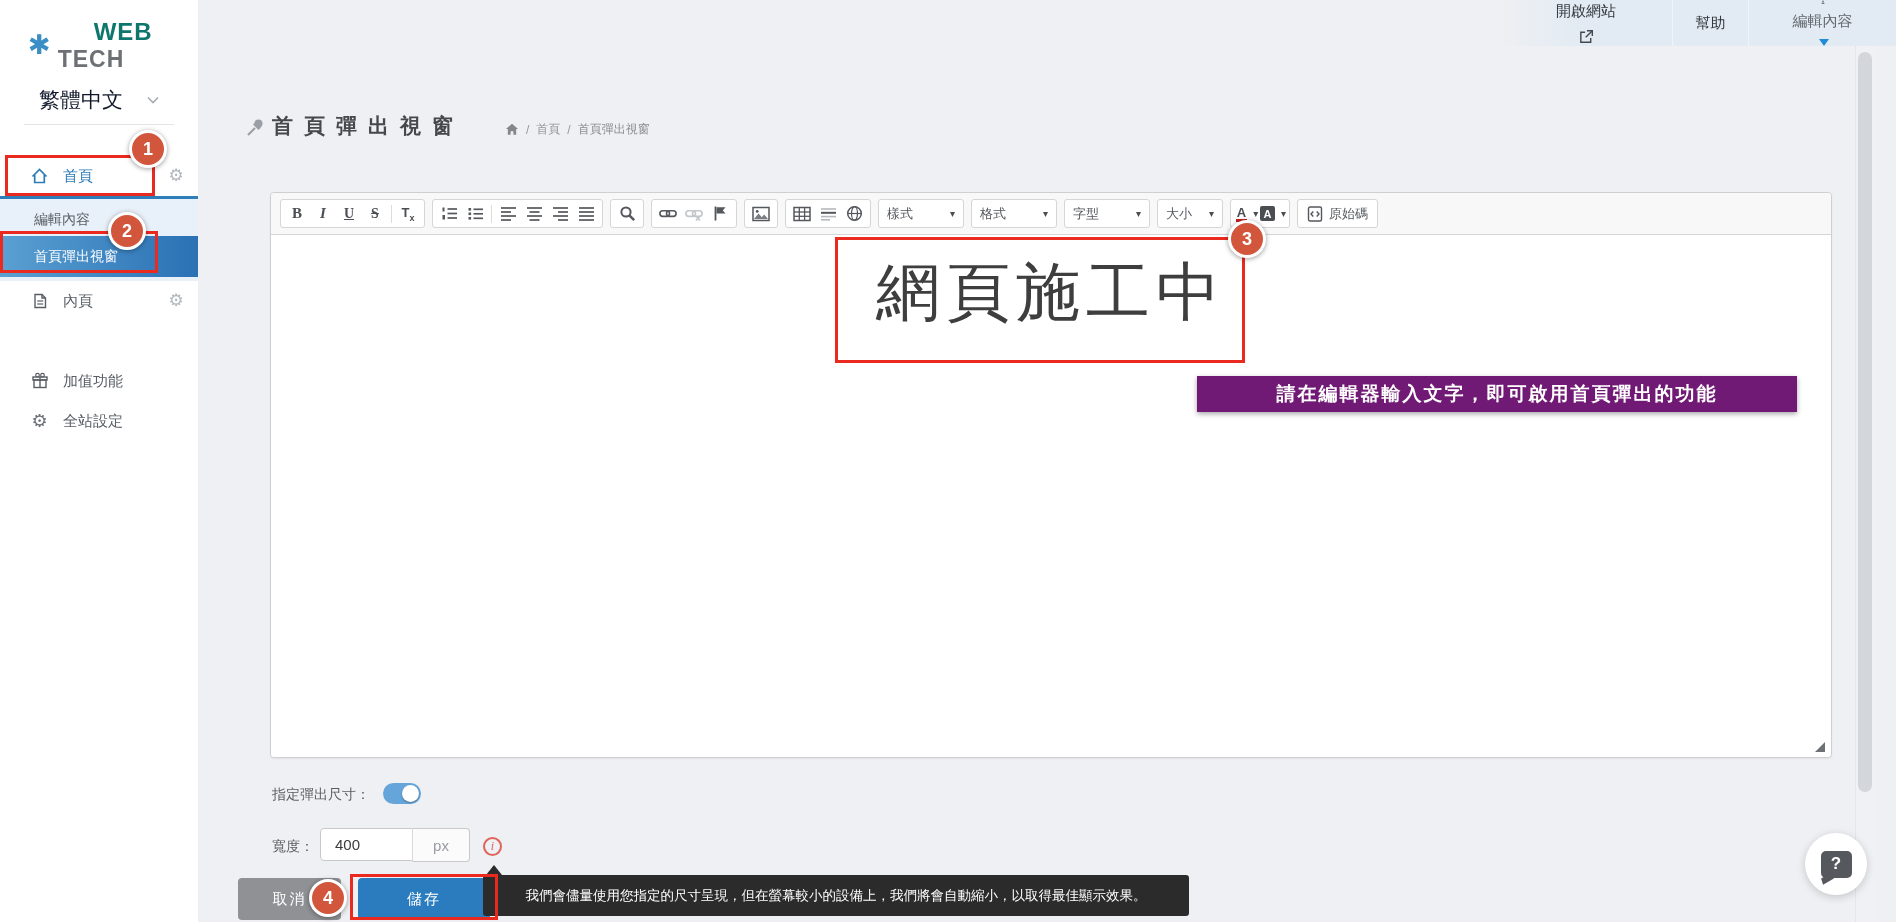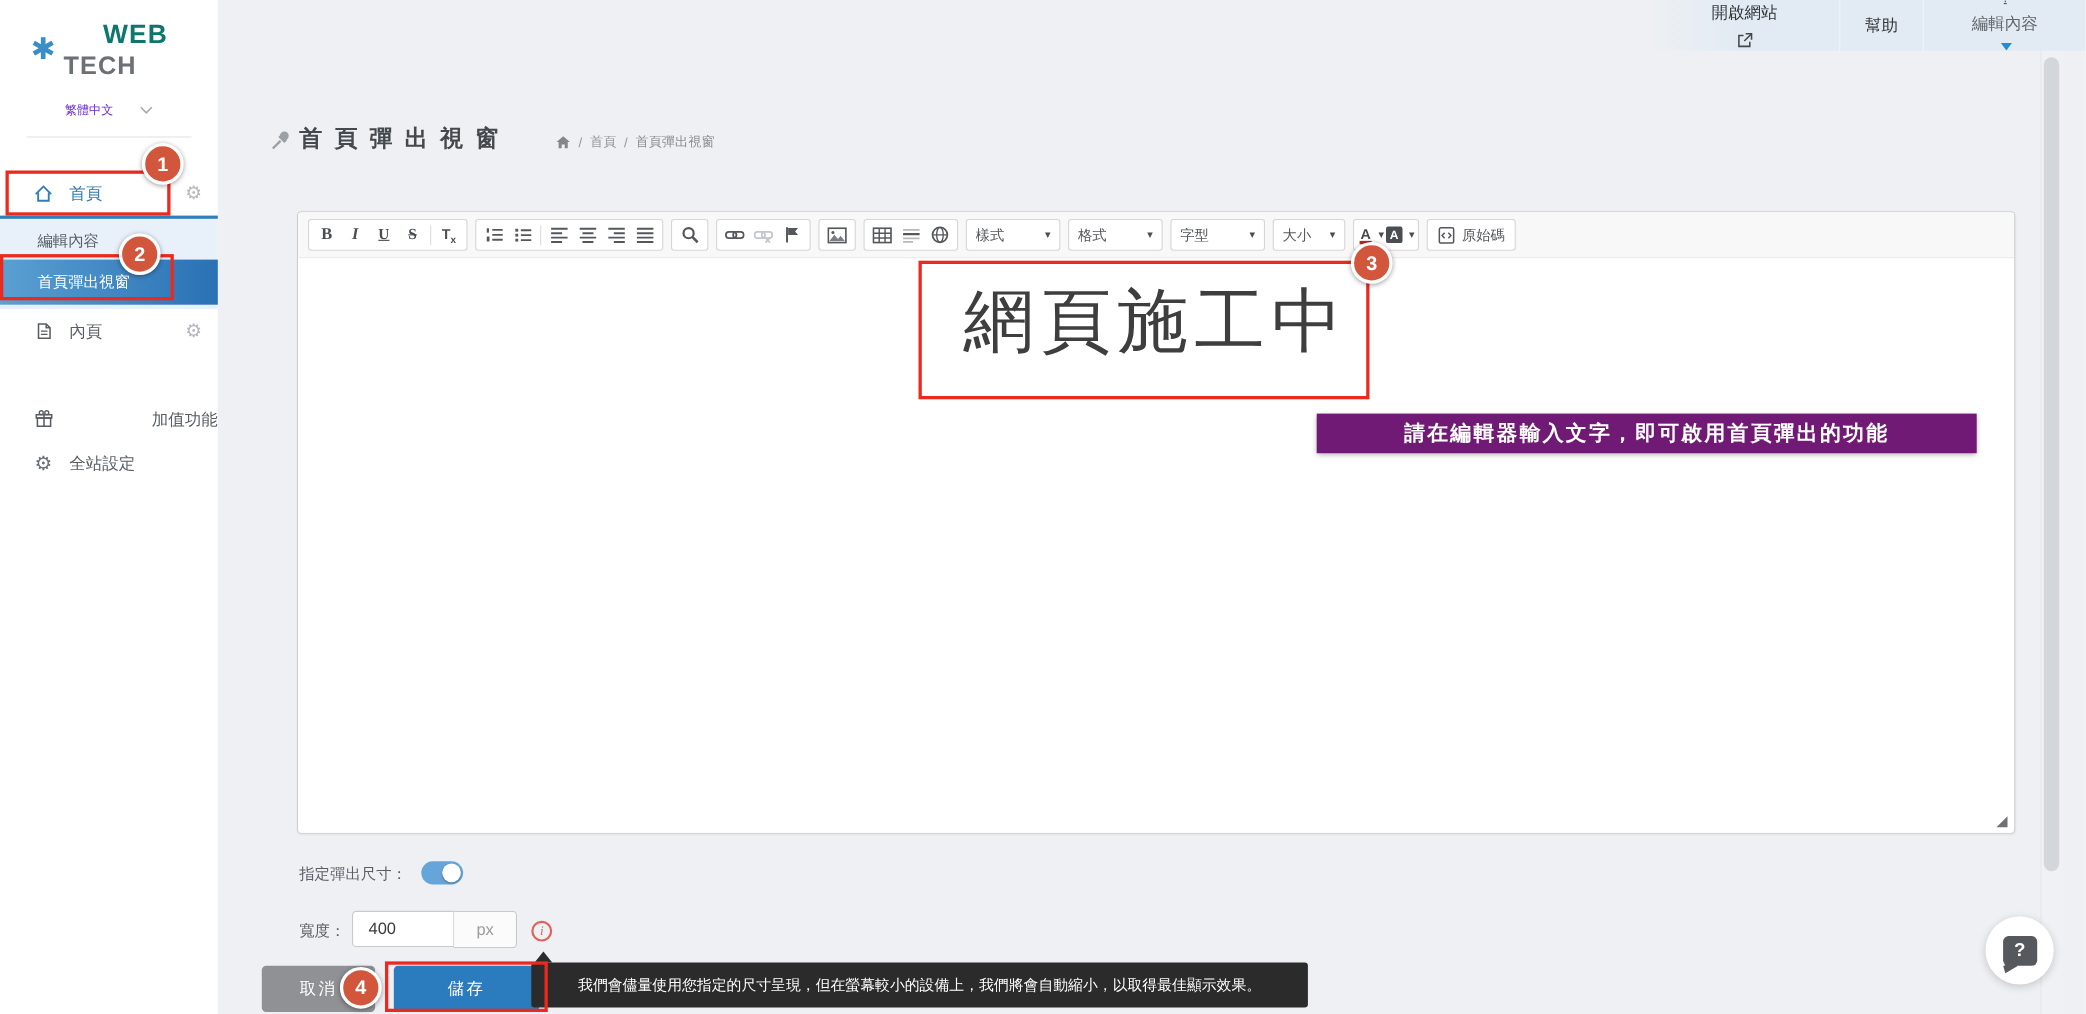--- a/index.html
+++ b/index.html
@@ -14,7 +14,7 @@
   .logo-web { color:#0f766e; font-size:24px; font-weight:bold; letter-spacing:1px;margin-left:36px; }
   .logo-tech { color:#6d7074; font-size:23px; font-weight:bold; letter-spacing:1px; }
   .lang-row { position:absolute; left:0; top:86px; width:198px; height:28px; display:flex; align-items:center; justify-content:center; gap:24px; cursor:pointer; }
-  .lang-label { font-size:11px; color:#6d28d9; }
+  .lang-label { font-size:21px; color:#0f172a; }
   .lang-divider { position:absolute; left:24px; top:124px; width:150px; height:1px; background:#e3e4e6; }
   .nav-row { position:absolute; left:0; width:198px; height:40px; display:flex; align-items:center; padding-left:30px; gap:14px; font-size:15px; color:#595e64; cursor:pointer; }
   .nav-home { top:156px; color:#2e7cb8; }

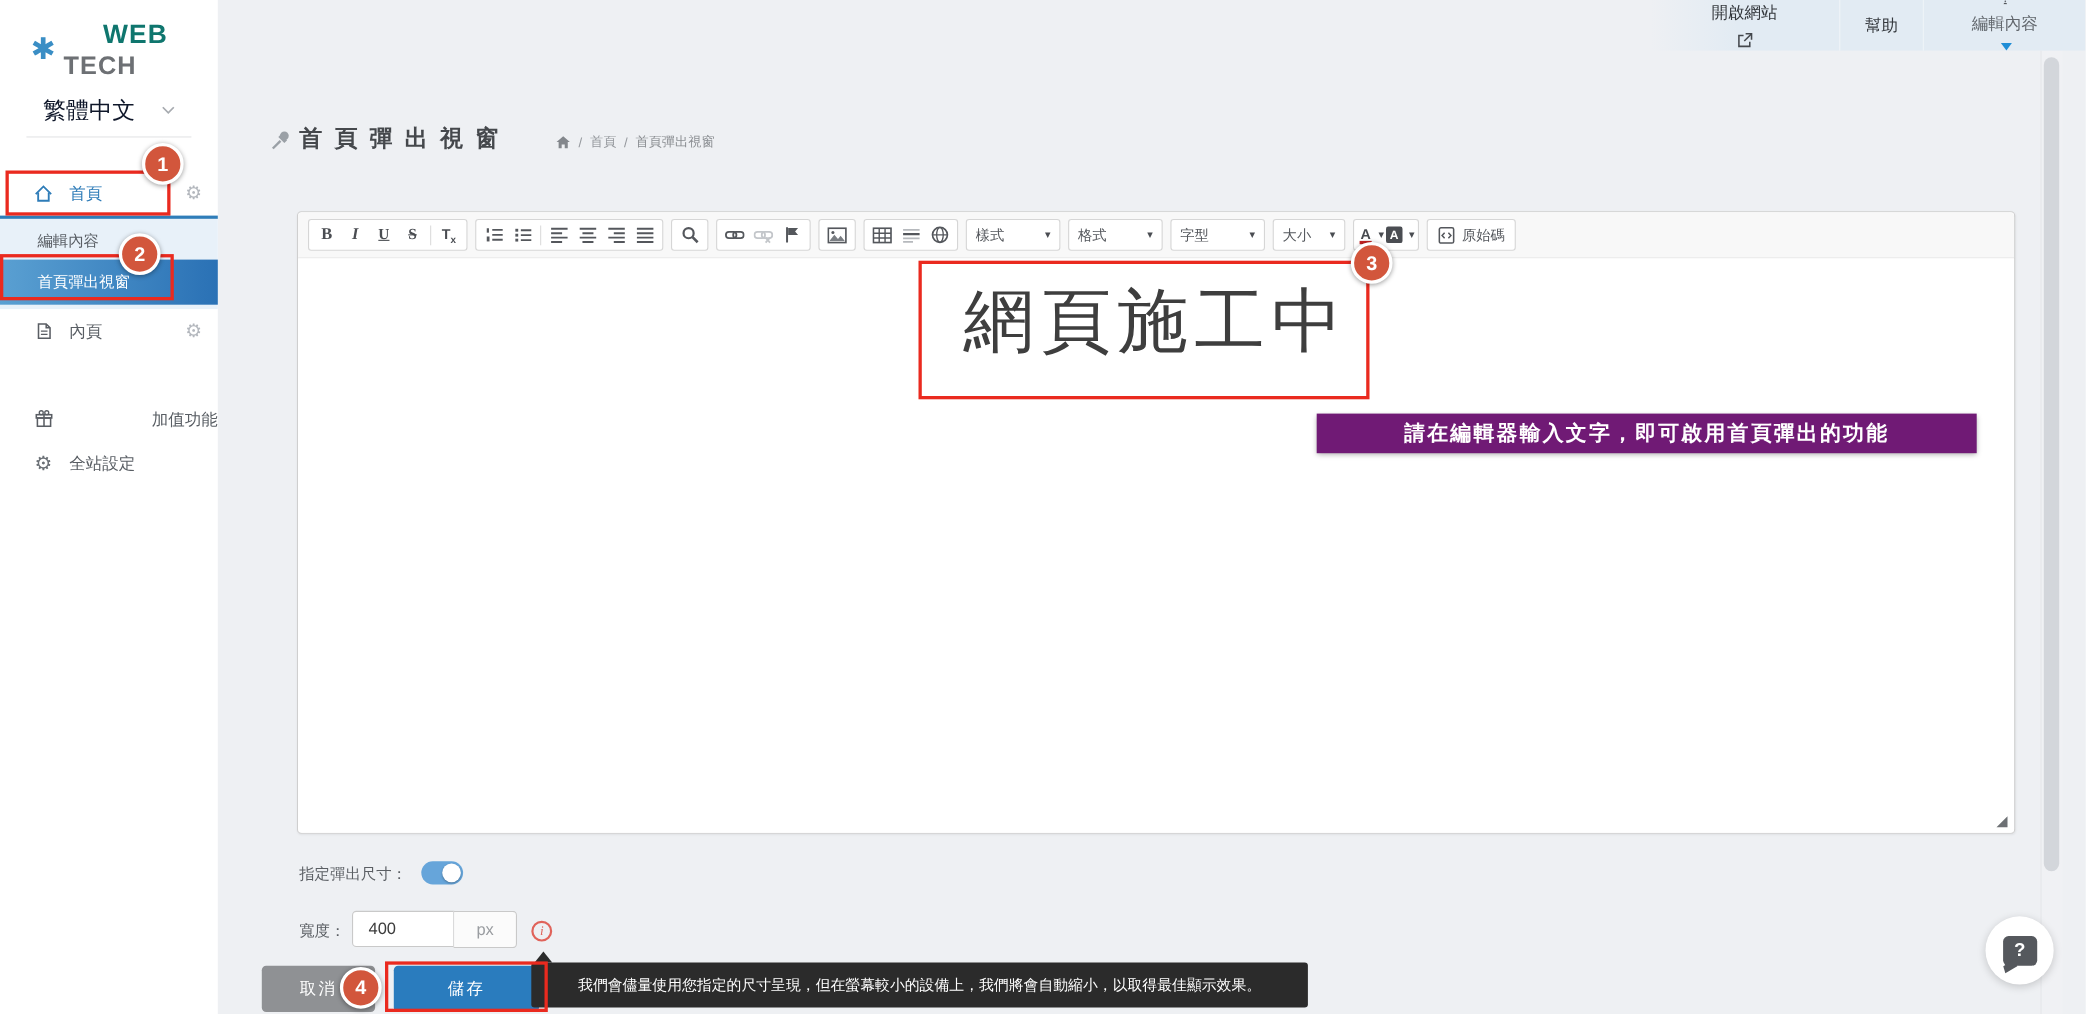--- a/index.html
+++ b/index.html
@@ -28,7 +28,7 @@
   .submenu-selected { top:37px; height:41px; background:linear-gradient(90deg,#5aa0d2 0%,#2a71b5 100%); color:#fff; }
   .nav-inner { top:281px; }
   .nav-shop { top:321px; }
-  .nav-addon { top:361px;justify-content:space-between; }
+  .nav-addon { top:361px; }
   .nav-site { top:401px; }
   .nav-icon { width:19px; height:19px; display:inline-flex; align-items:center; justify-content:center; }
   .gear-glyph { font-size:18px; color:#6b7076; line-height:19px; }

